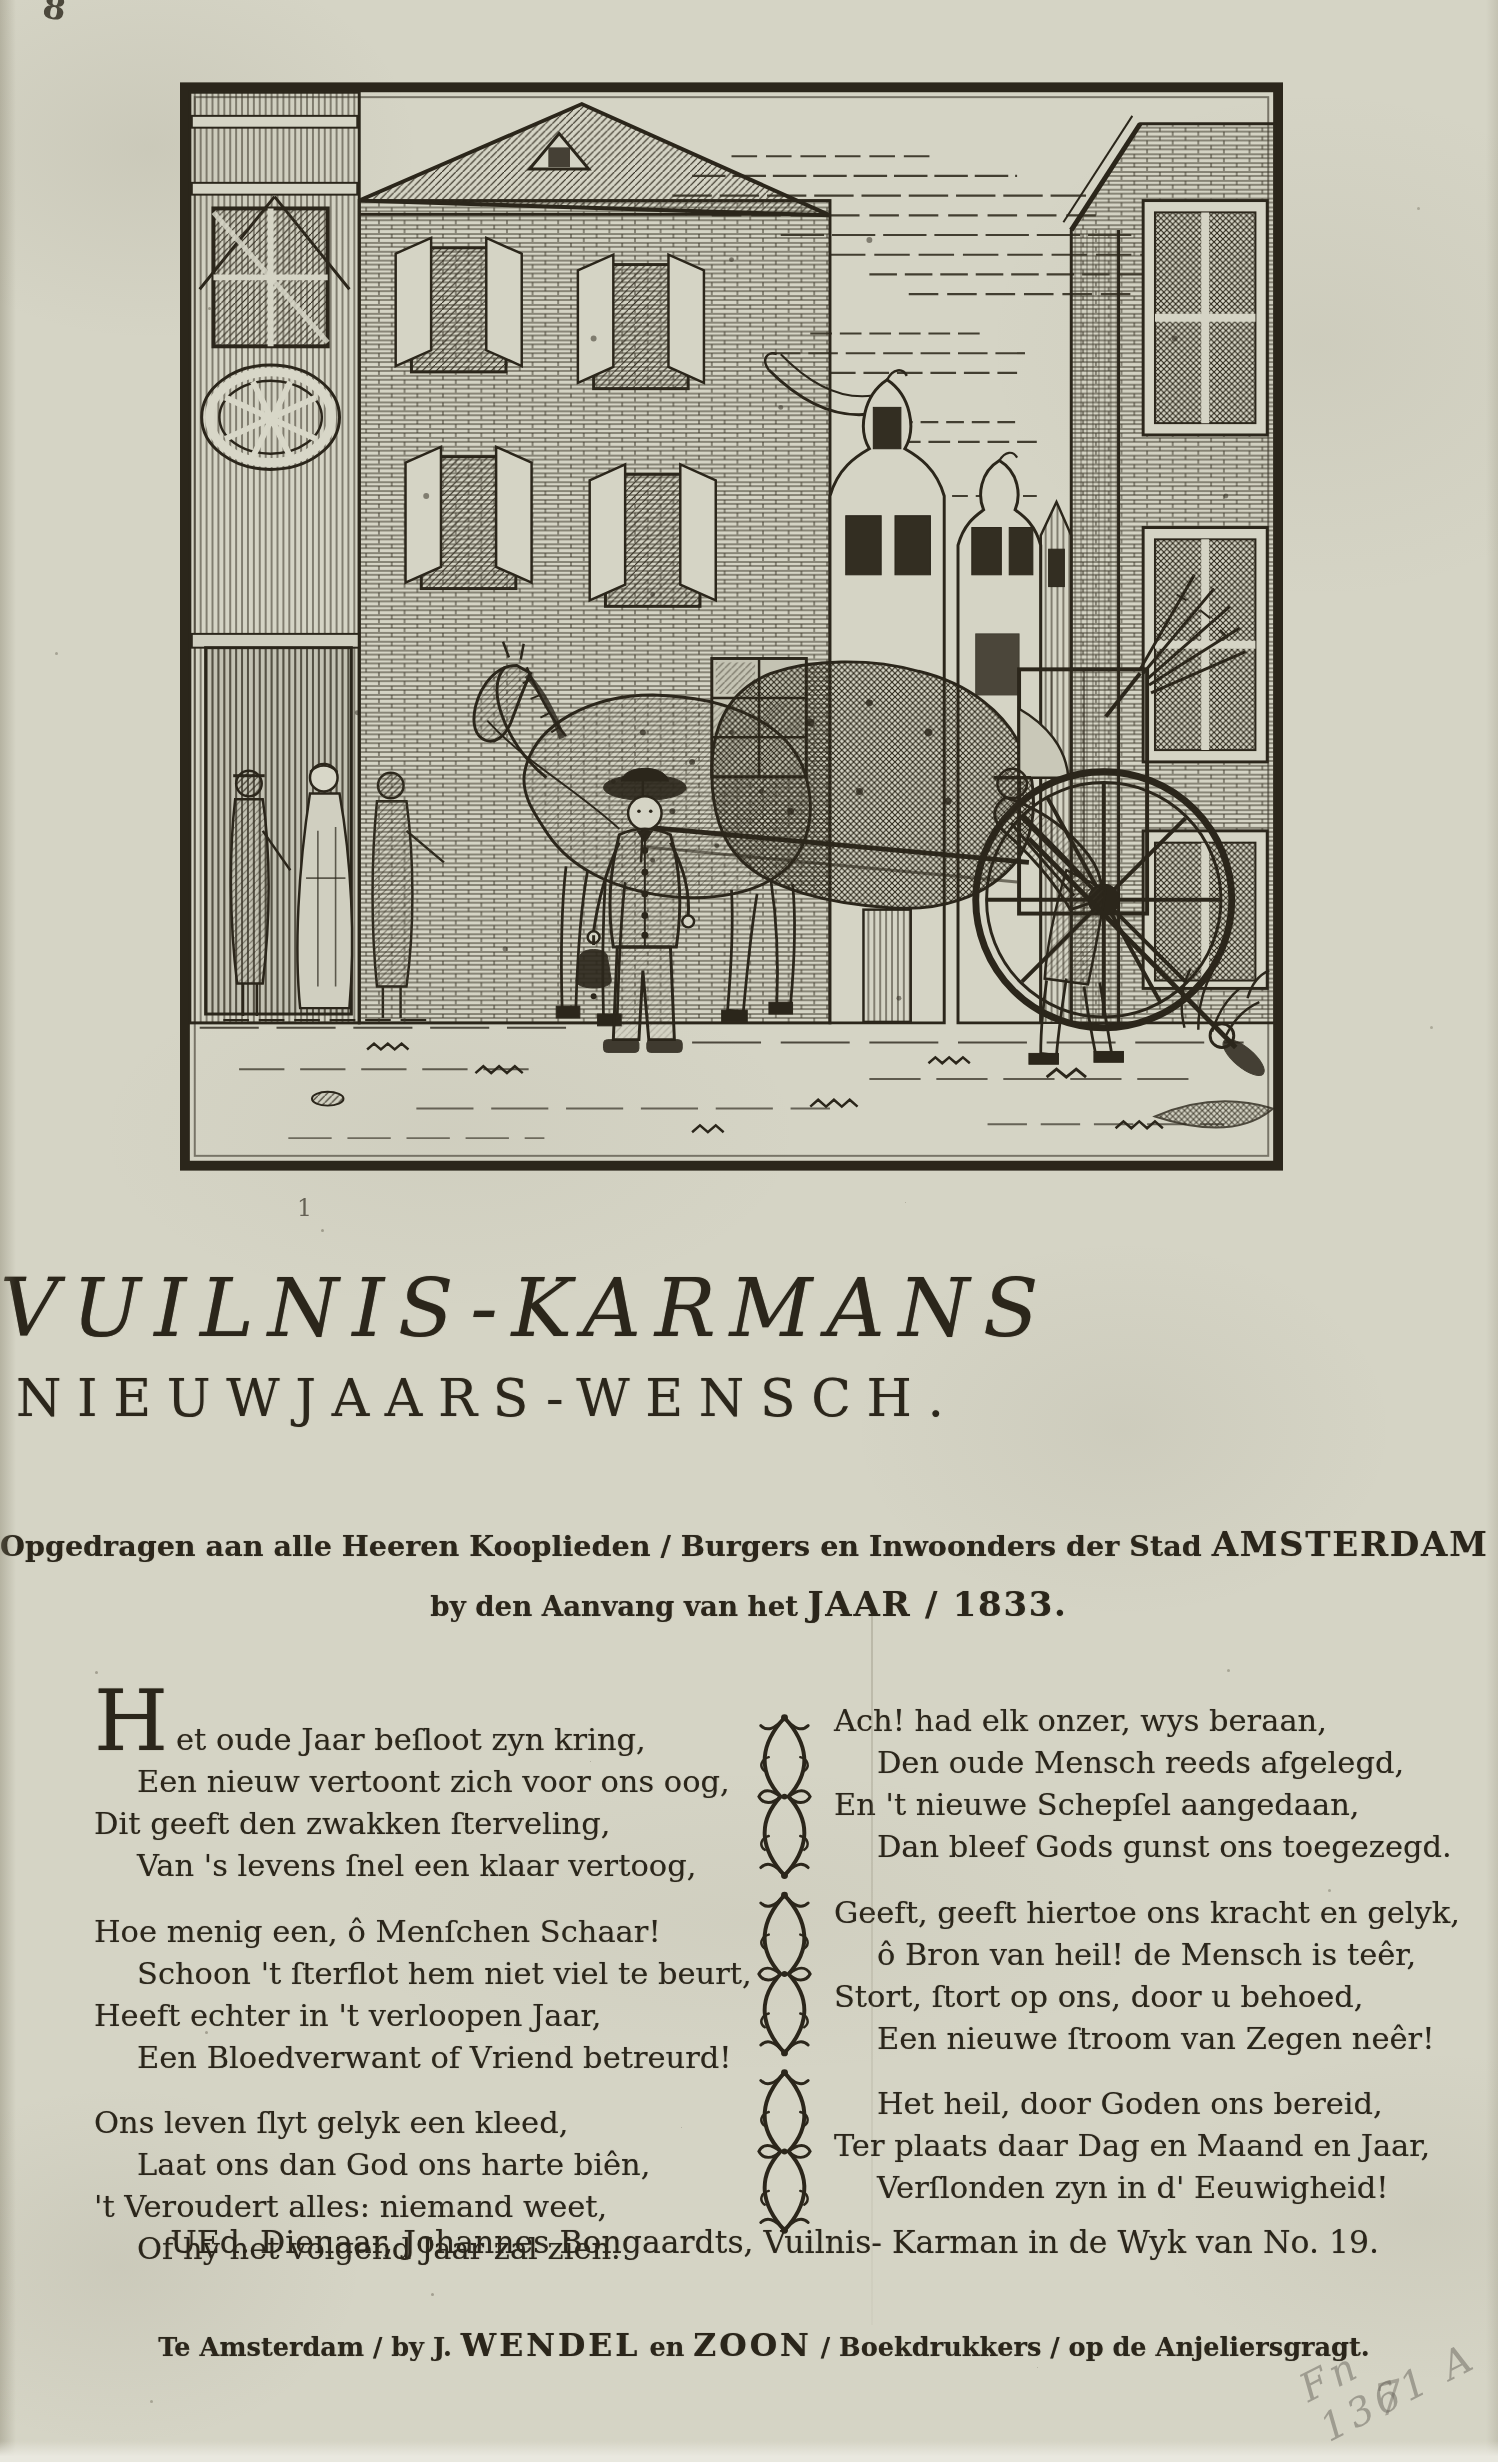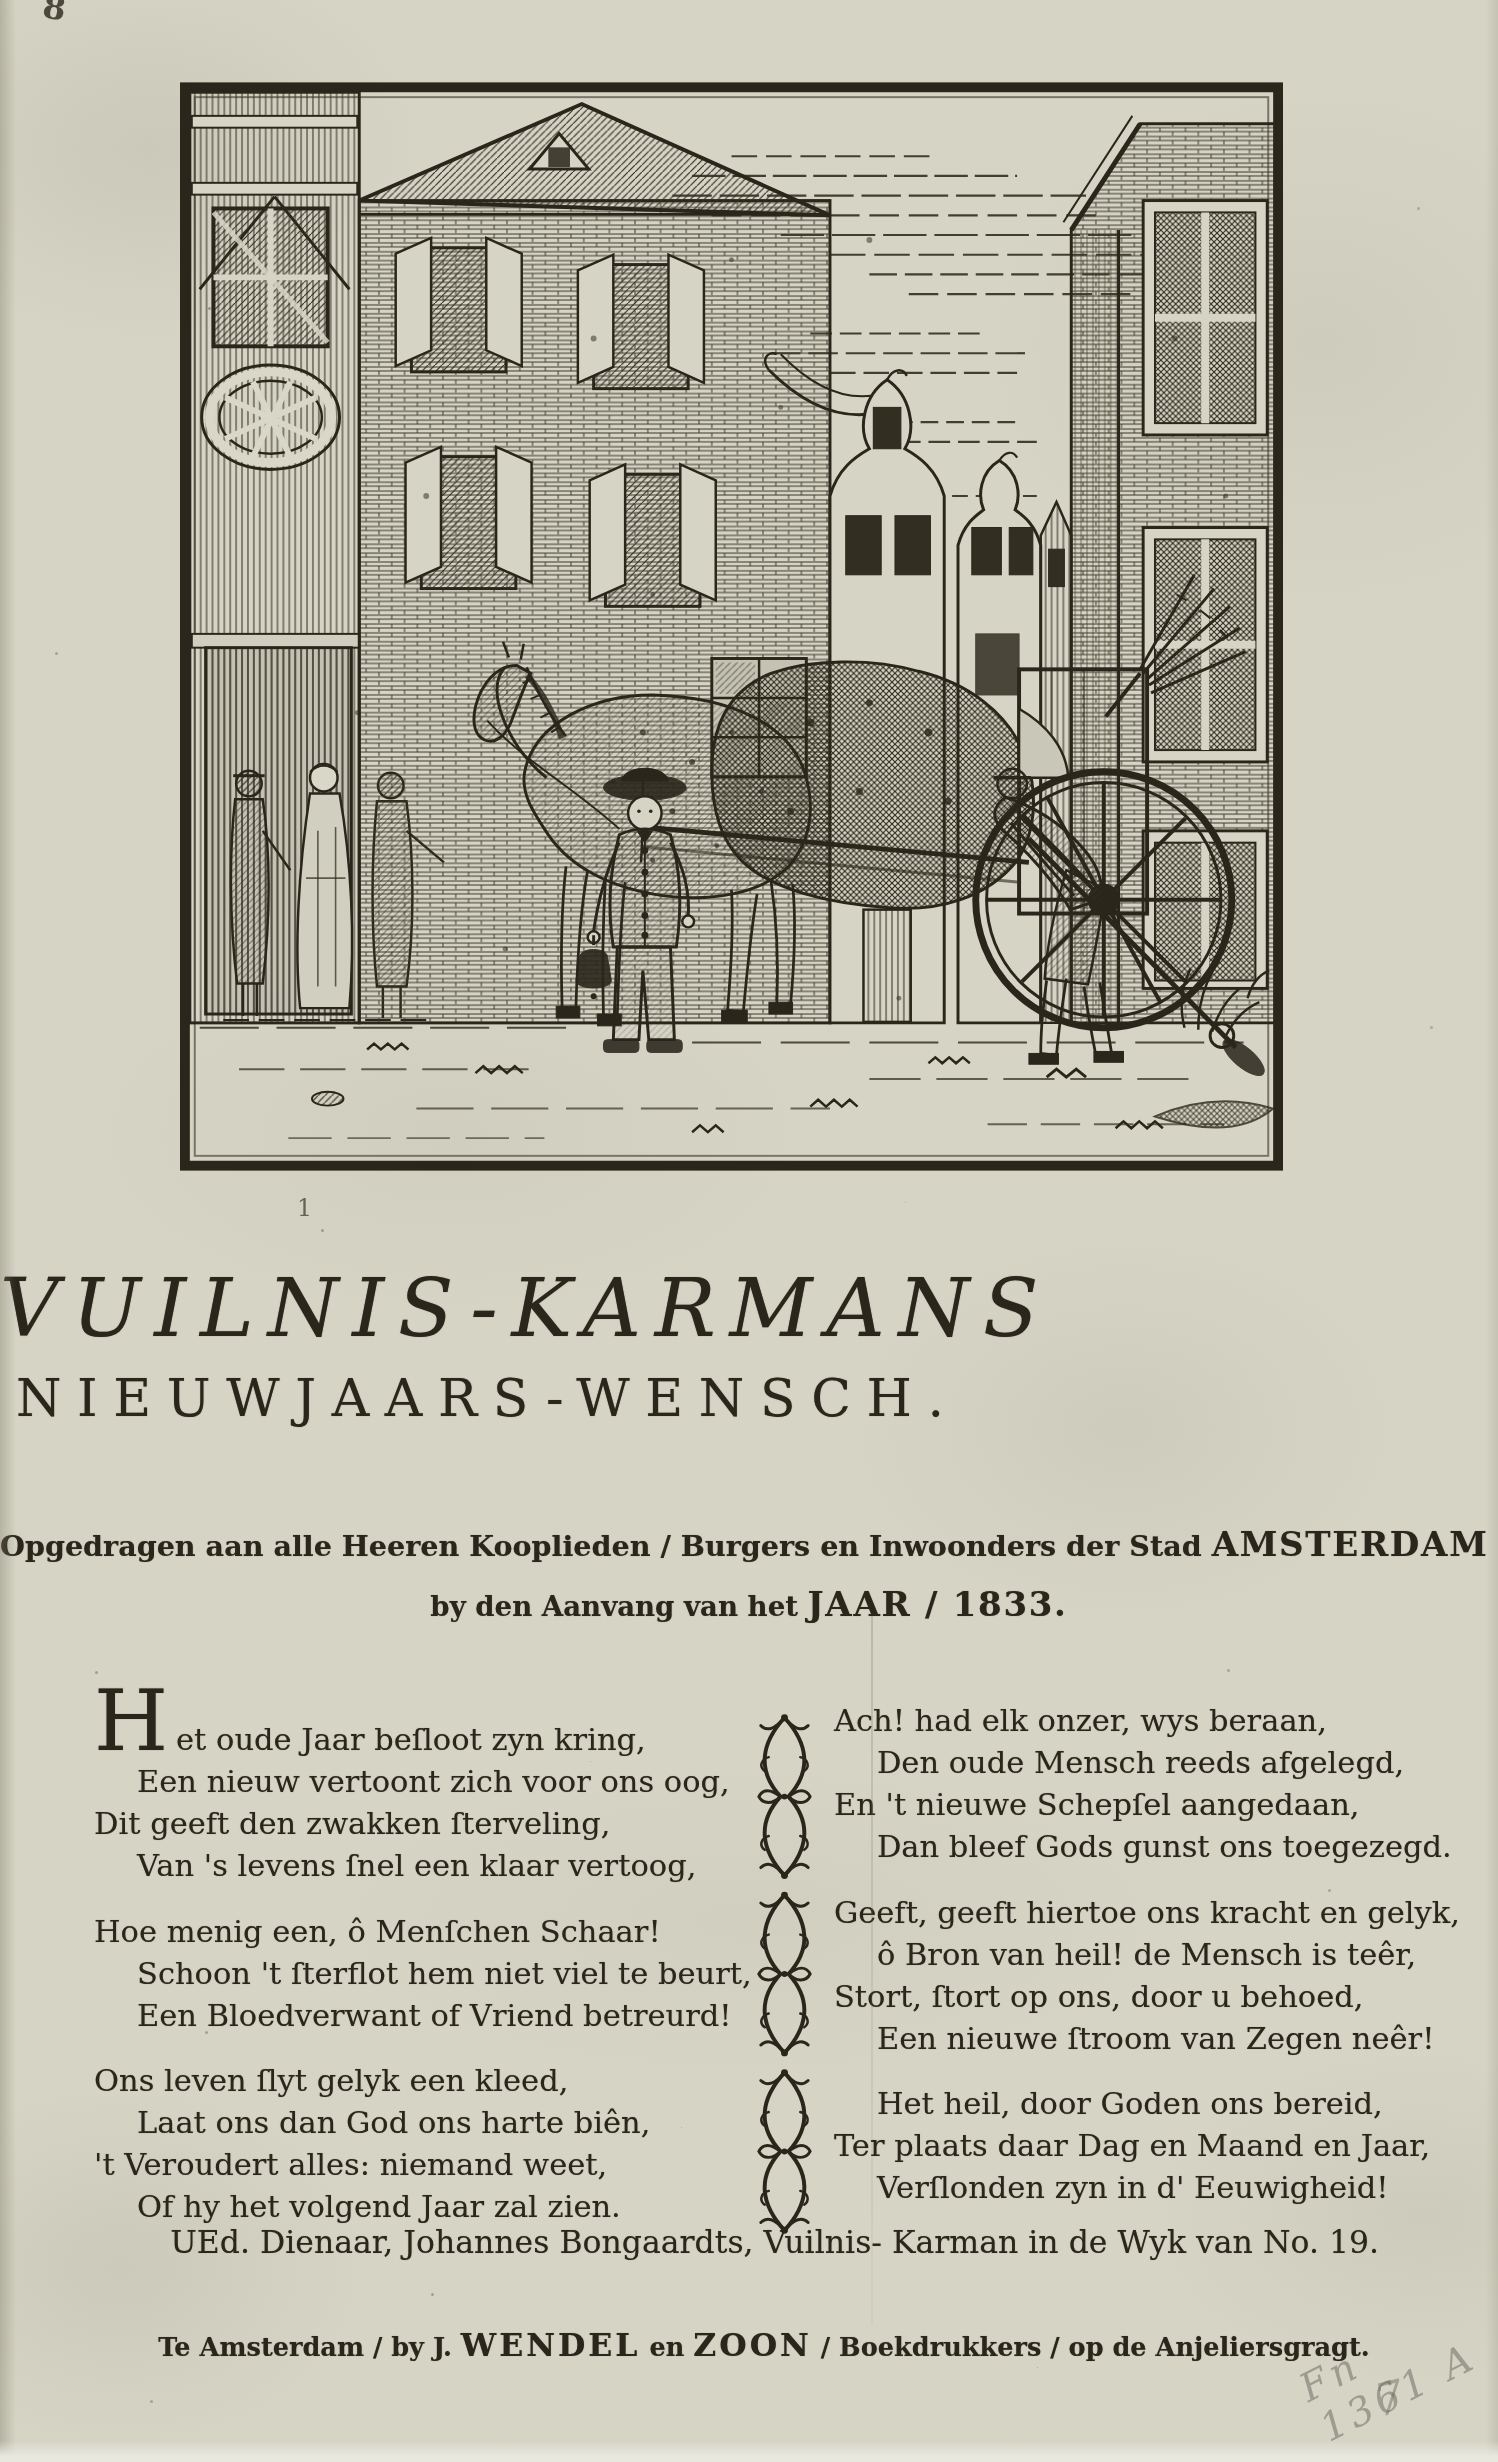--- a/index.html
+++ b/index.html
@@ -418,6 +418,7 @@
       <div class="stanza">
         <p class="pl">Hoe menig een, ô Menſchen Schaar!</p>
         <p class="pl ind">Schoon 't ſterflot hem niet viel te beurt,</p>
+        <p class="pl">Heeft echter in 't verloopen Jaar,</p>
         <p class="pl ind">Een Bloedverwant of Vriend betreurd!</p>
       </div>
       <div class="stanza">

